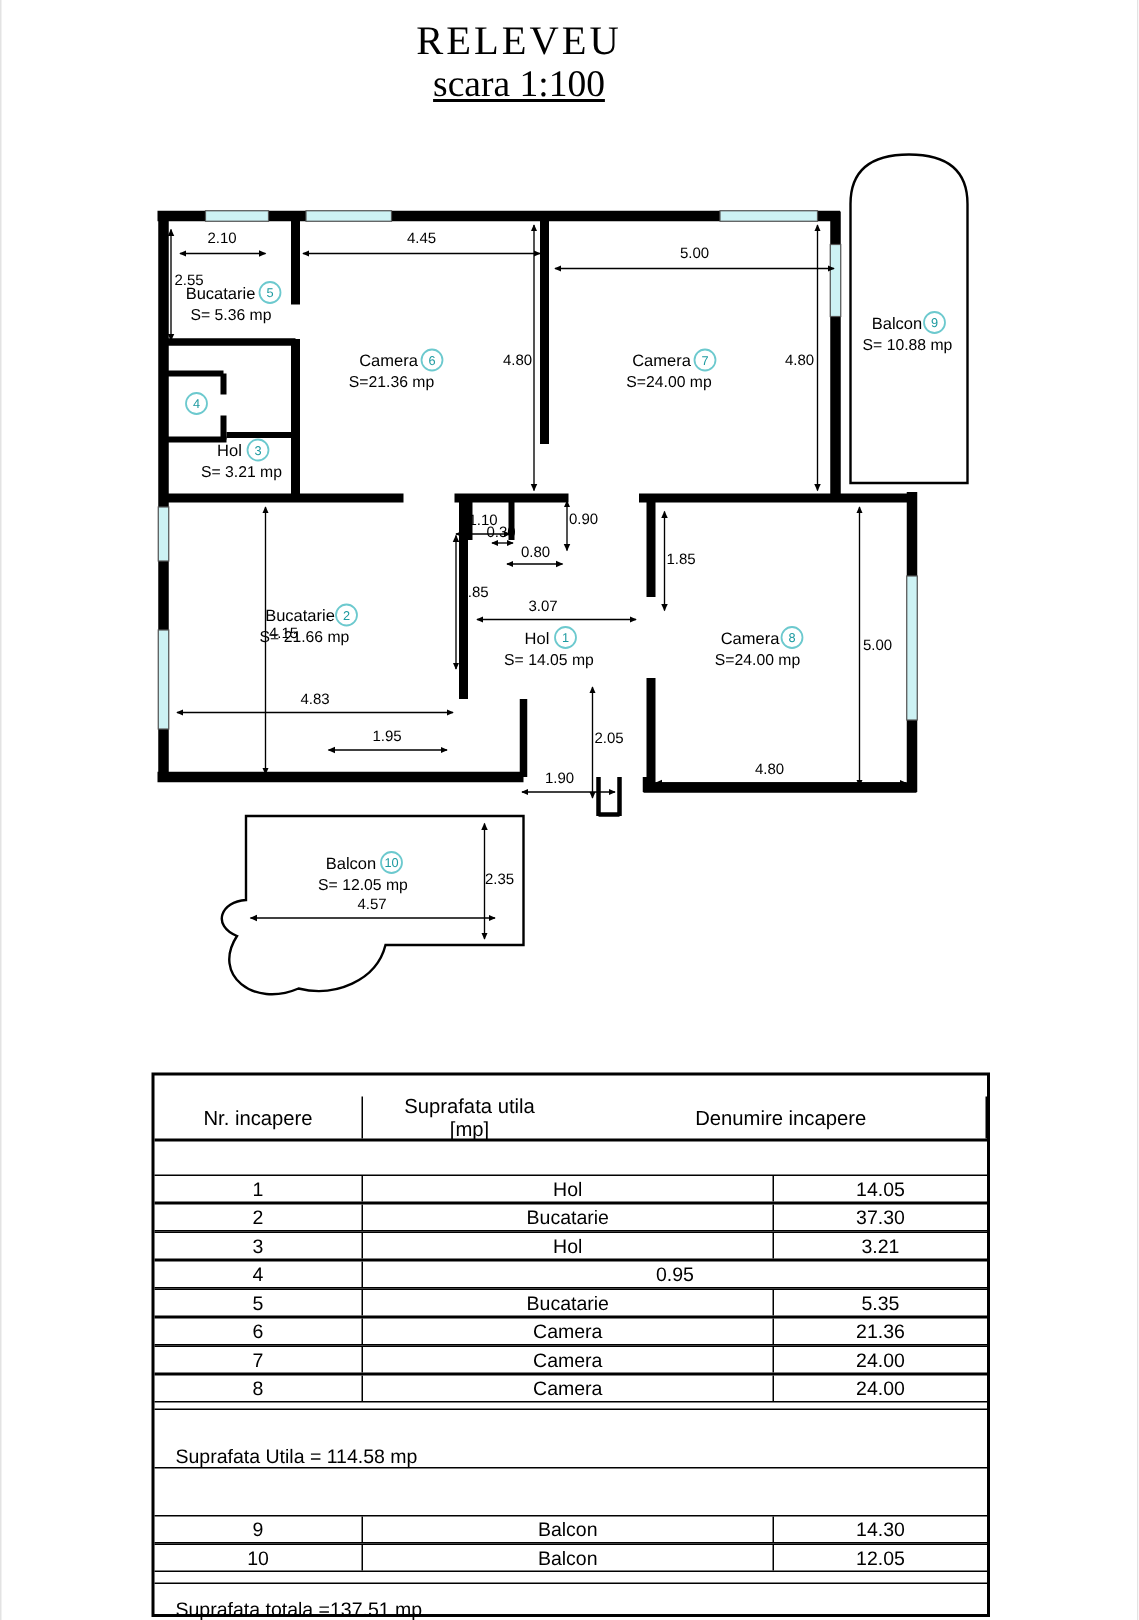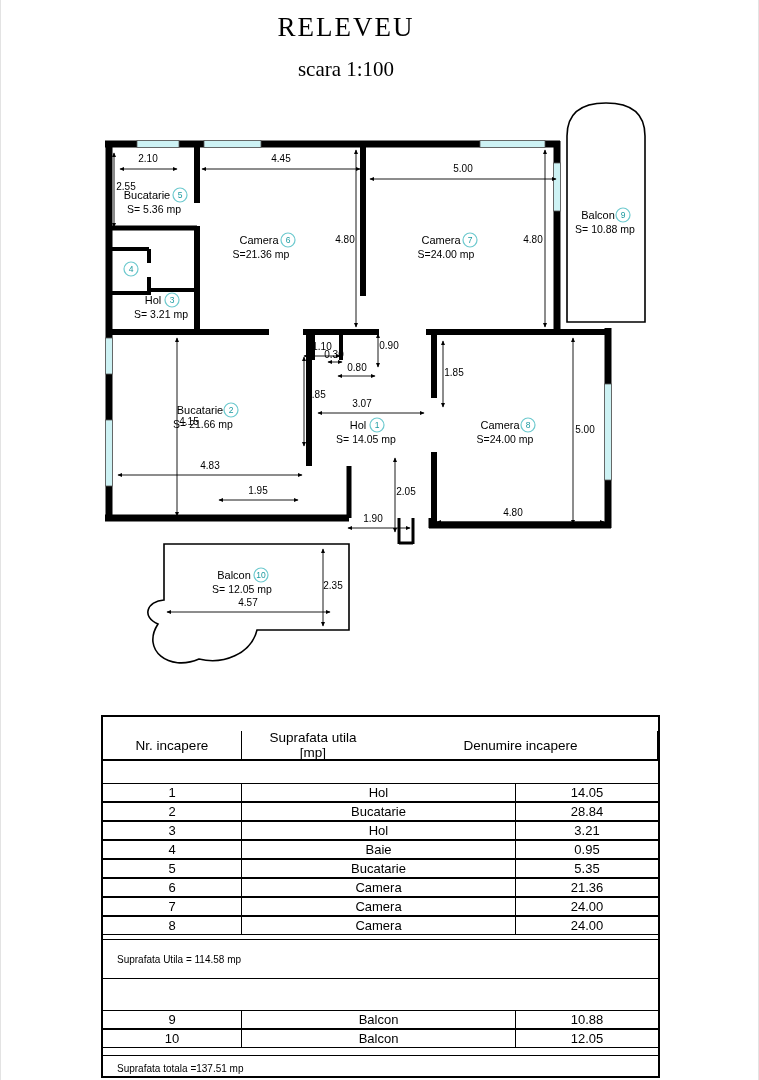--- a/index.html
+++ b/index.html
@@ -9,7 +9,7 @@
   .title-block{position:absolute;top:12px;left:0;width:690px;text-align:center;
                font-family:"Liberation Serif",serif;}
   .title{font-size:27px;letter-spacing:2px;}
-  .subtitle{font-size:21px;margin-top:14px;}
+  .subtitle{font-size:25px;margin-top:0;text-decoration:underline;}
 
   svg{position:absolute;top:0;left:0;}
   .w7{stroke:#000;stroke-width:7;fill:none;}

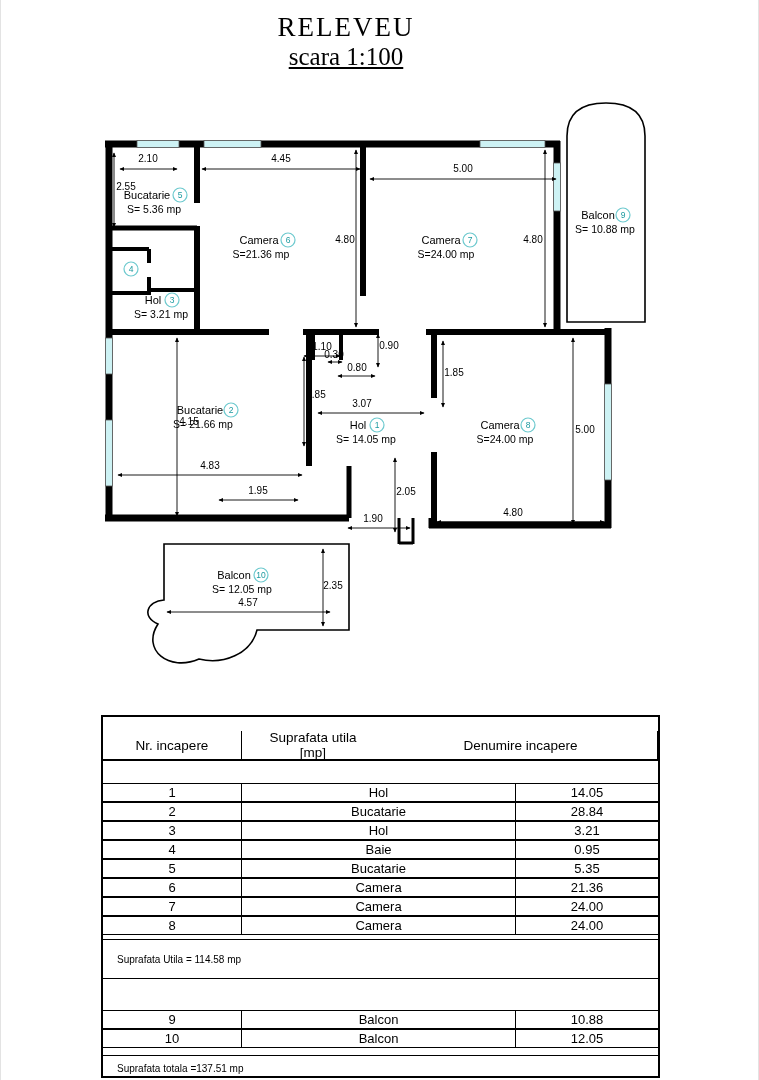--- a/index.html
+++ b/index.html
@@ -230,7 +230,7 @@
     <div class="drow" style="top:85px">
       <div class="c1">2</div>
       <div class="c2">Bucatarie</div>
-      <div class="c3">28.84</div>
+      <div class="c3">37.30</div>
     </div>
     <div class="drow" style="top:104px">
       <div class="c1">3</div>

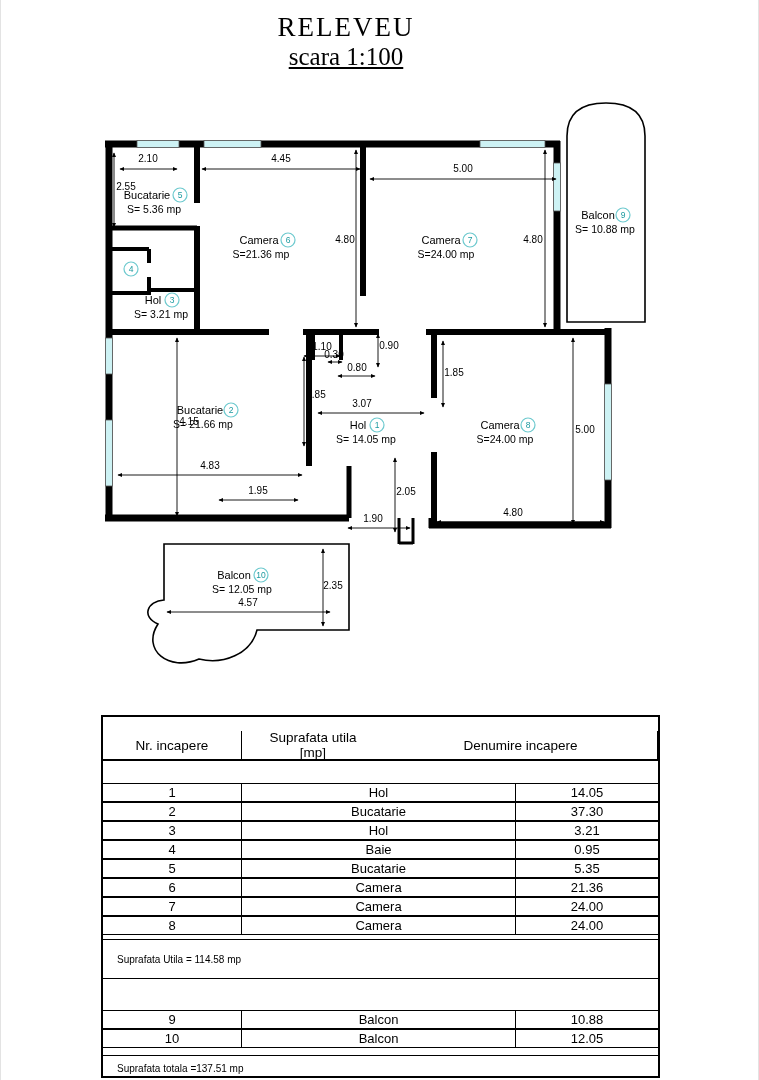--- a/index.html
+++ b/index.html
@@ -239,7 +239,6 @@
     </div>
     <div class="drow" style="top:123px">
       <div class="c1">4</div>
-      <div class="c2">Baie</div>
       <div class="c3">0.95</div>
     </div>
     <div class="drow" style="top:142px">

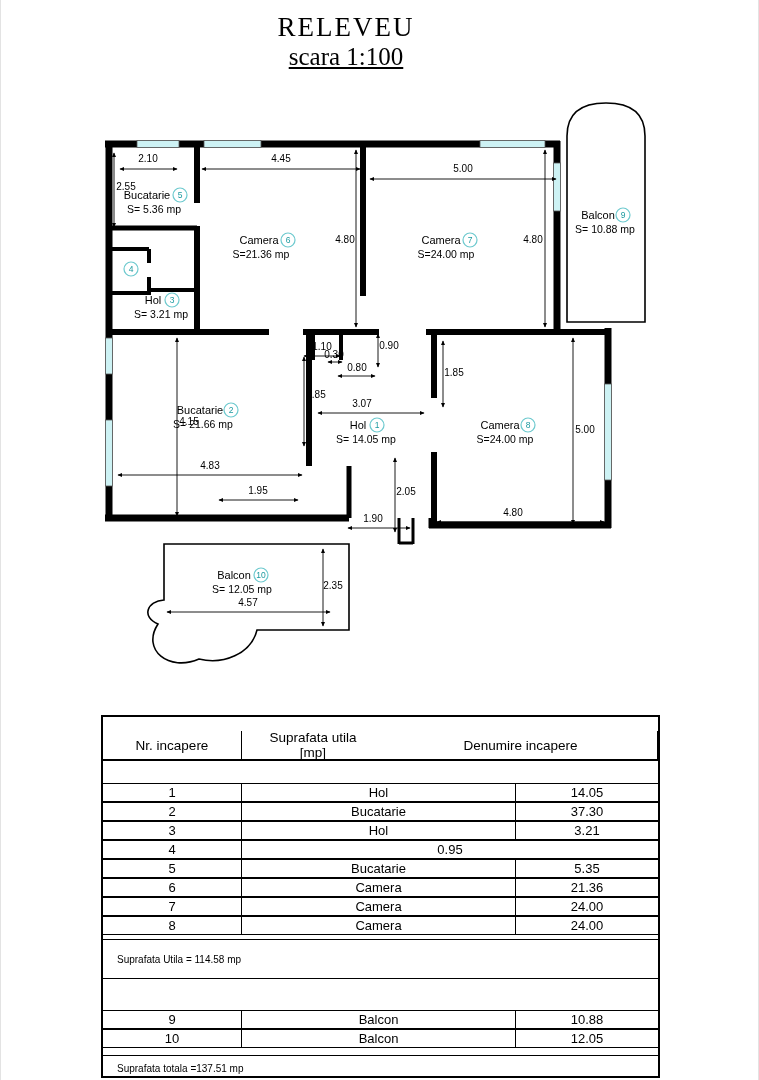--- a/index.html
+++ b/index.html
@@ -42,7 +42,7 @@
   .c3{flex:1;text-align:center;}
   .sumrow{position:absolute;left:0;right:0;box-sizing:border-box;
           border-top:1.5px solid #000;border-bottom:1.5px solid #000;
-          display:flex;align-items:center;padding-left:14px;font-size:10px;}
+          display:flex;align-items:flex-end;padding-left:14px;font-size:13px;}
 </style>
 </head>
 <body>

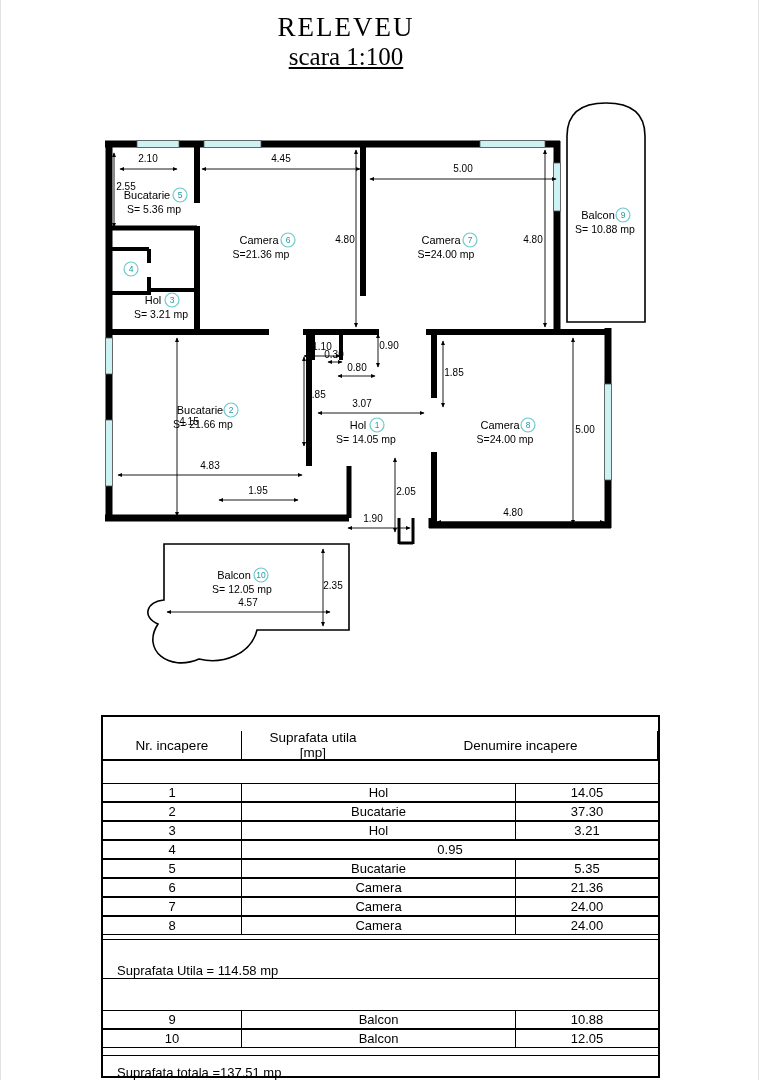--- a/index.html
+++ b/index.html
@@ -269,7 +269,7 @@
     <div class="drow" style="top:293px">
       <div class="c1">9</div>
       <div class="c2">Balcon</div>
-      <div class="c3">10.88</div>
+      <div class="c3">14.30</div>
     </div>
     <div class="drow" style="top:312px">
       <div class="c1">10</div>

